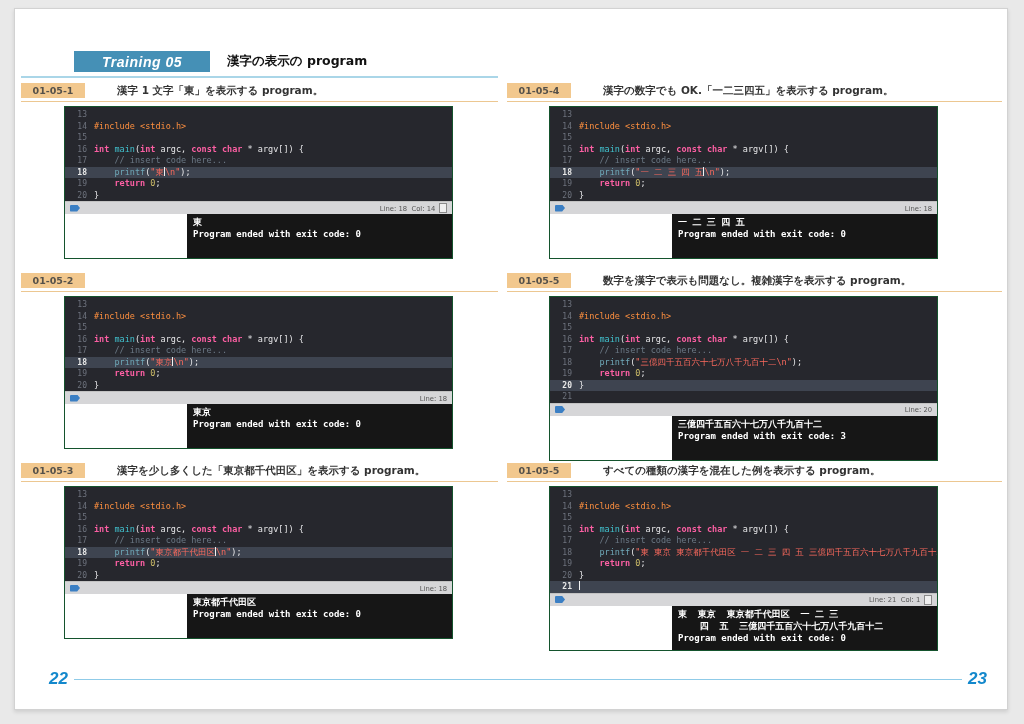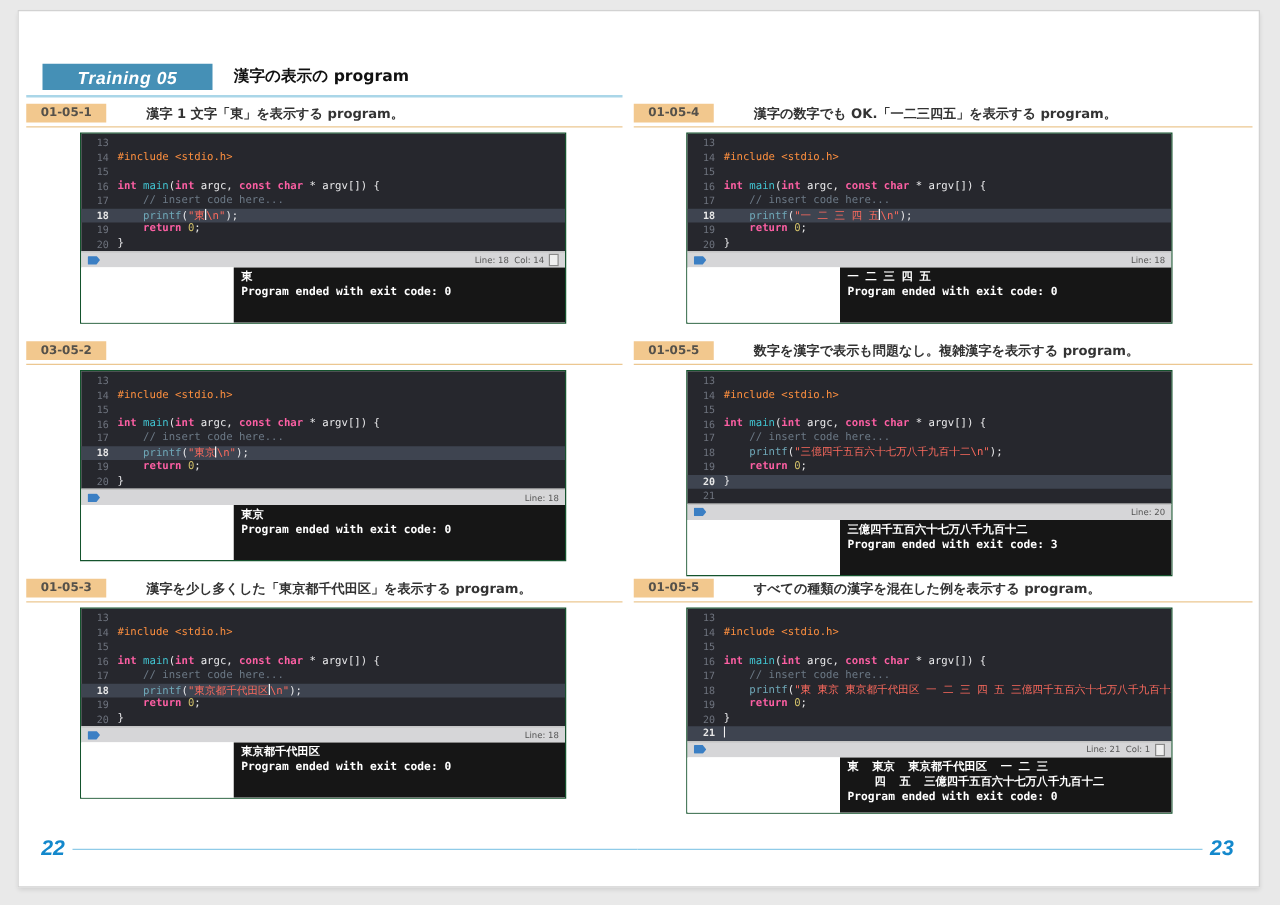--- a/index.html
+++ b/index.html
@@ -15,7 +15,7 @@
   
   .header-row{display:flex;align-items:center;height:21px;margin-left:13px;}
   .tr-badge{width:136px;height:21px;background:#4590b6;color:#fff;display:flex;align-items:center;
-            justify-content:center;font:italic bold 14px "Liberation Sans",sans-serif;letter-spacing:.5px;}
+            justify-content:center;font:italic bold 14px "Liberation Sans",sans-serif;letter-spacing:.5px;margin-left:40px;}
   .tr-title{margin-left:17px;font-weight:bold;font-size:12.5px;color:#111;}
   .hairline{height:2px;background:#aad6e8;margin-top:4px;margin-right:0;}
   .header-block{height:32px;}

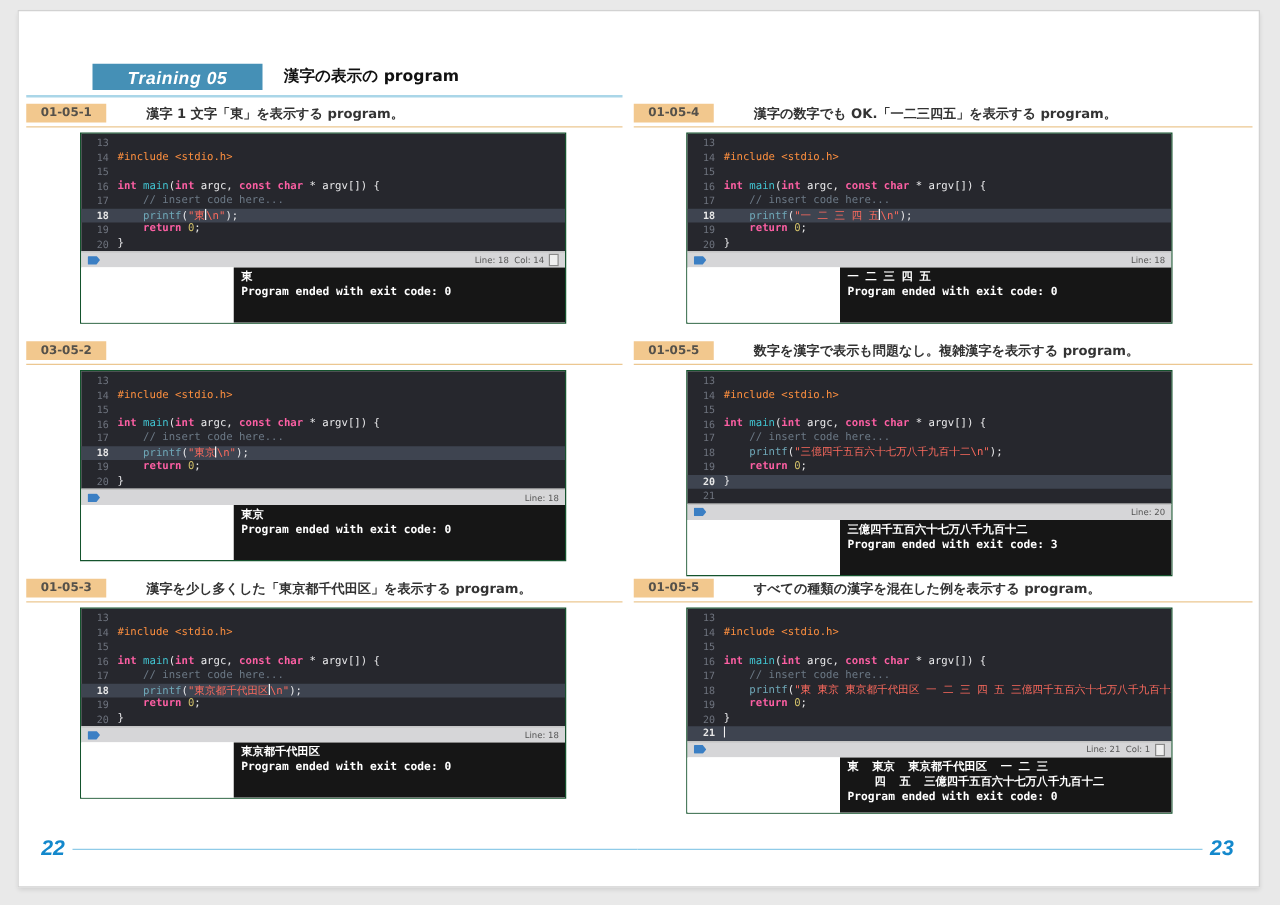--- a/index.html
+++ b/index.html
@@ -146,7 +146,7 @@
 
         <section class="sec">
           <div class="sec-head">
-            <span class="sec-chip">03-05-2</span>
+            <span class="sec-chip">01-05-2</span>
           </div>
           <figure class="fig" style="margin:4px 0 0 43px;">
             <div class="editor">

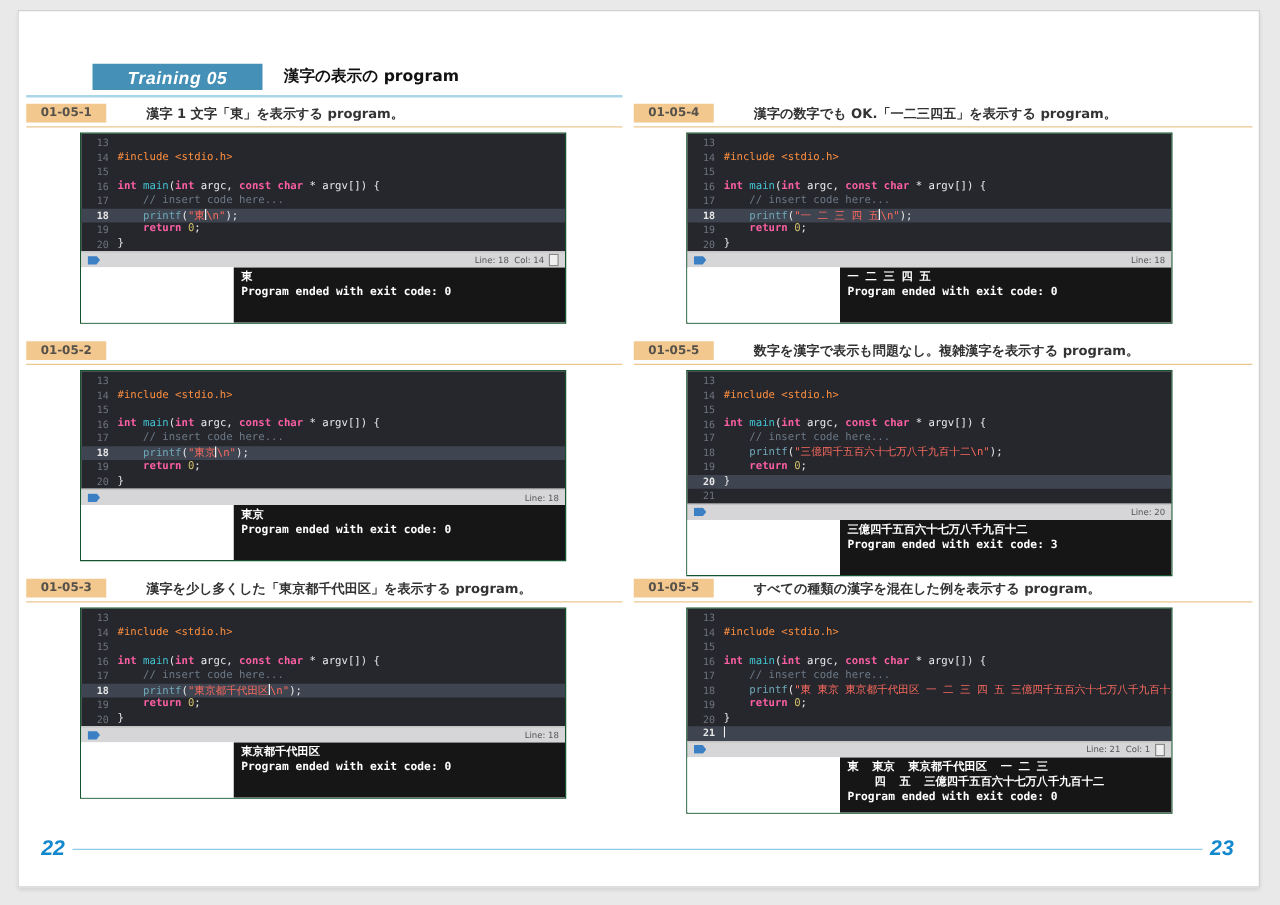--- a/index.html
+++ b/index.html
@@ -66,7 +66,7 @@
            white-space:pre-wrap;}
 
   
-  .footer{position:absolute;left:4px;right:6px;bottom:20px;display:flex;align-items:center;}
+  .footer{position:absolute;left:20px;right:6px;bottom:20px;display:flex;align-items:center;}
   .pg-num{color:#1388cc;font-weight:bold;font-style:italic;font-size:17px;
           font-family:"Liberation Sans",sans-serif;}
   .pg-line{height:1px;background:#8fcbe8;flex:1;}

